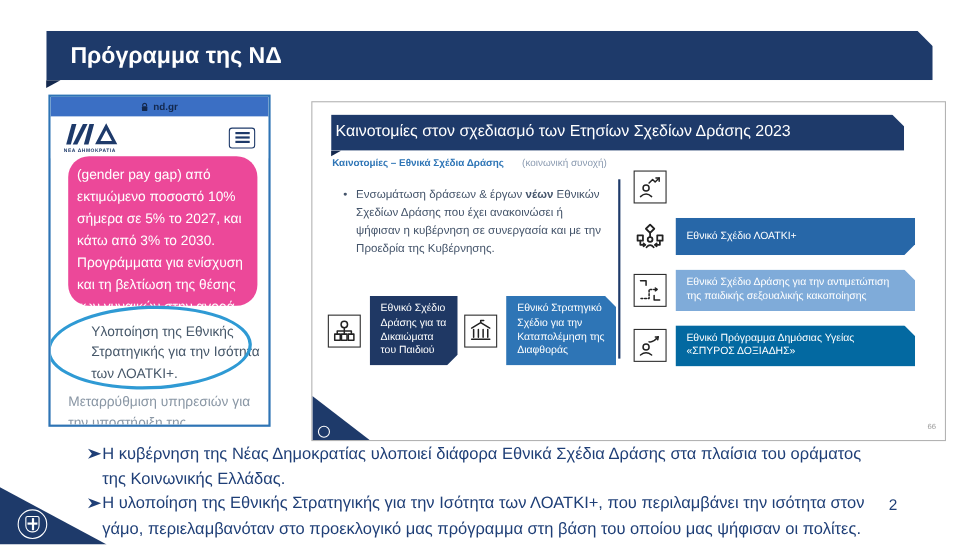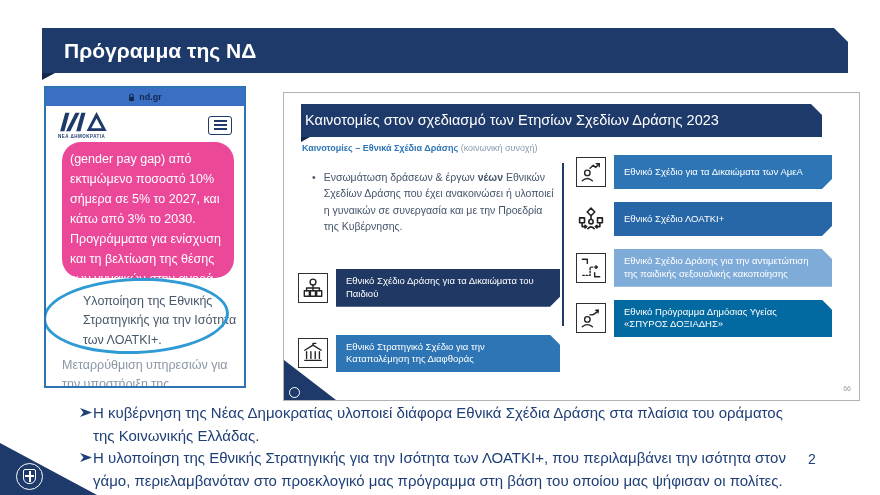--- a/index.html
+++ b/index.html
@@ -51,7 +51,7 @@
     border-top:5px solid #13284d; border-right:9px solid transparent; }
   .embed-subtitle { position:absolute; left:18px; top:50px; font-size:9px; color:#2e75b6; }
   .embed-subtitle b { font-weight:bold; }
-  .embed-subtitle .light { color:#8a9ab0; font-weight:normal; }
+  .embed-subtitle .light { color:#8a9ab0; font-weight:normal;margin-left:14px; }
   .embed-bullet { position:absolute; left:28px; top:76px; width:242px;
     font-size:10.5px; color:#44546a; line-height:1.55; display:flex; gap:8px; }
   .embed-bullet .dot { flex:0 0 auto; }

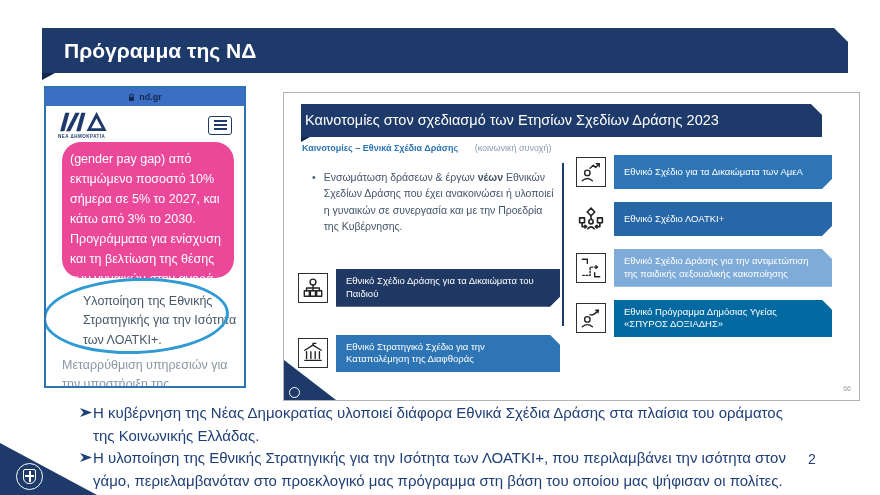--- a/index.html
+++ b/index.html
@@ -149,7 +149,7 @@
     </div>
     <div class="embed-bullet">
       <span class="dot">•</span>
-      <span><span>Ενσωμάτωση δράσεων &amp;  έργων </span><b>νέων</b><span> Εθνικών Σχεδίων Δράσης που έχει ανακοινώσει ή υλοποιεί η γυναικών σε συνεργασία και με την Προεδρία της Κυβέρνησης.</span></span>
+      <span><span>Ενσωμάτωση δράσεων &amp;  έργων </span><b>νέων</b><span> Εθνικών Σχεδίων Δράσης που έχει ανακοινώσει ή ψήφισαν η κυβέρνηση σε συνεργασία και με την Προεδρία της Κυβέρνησης.</span></span>
     </div>
 
     <div class="divider"></div>

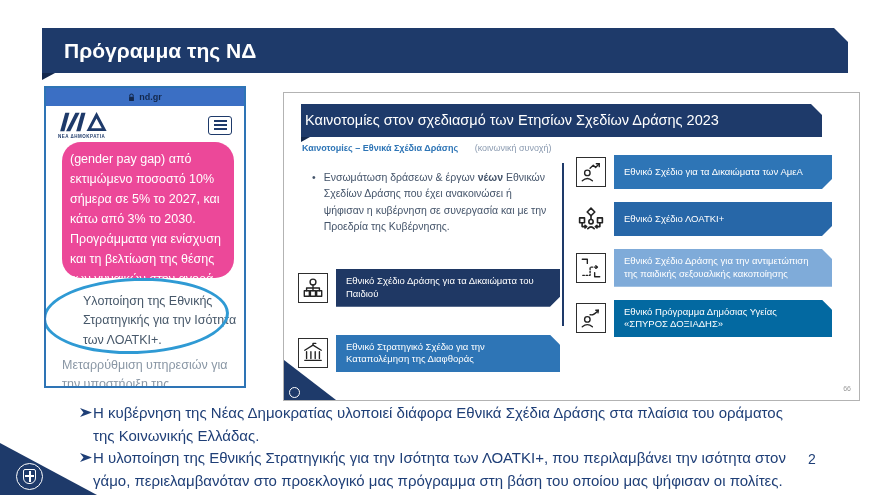--- a/index.html
+++ b/index.html
@@ -190,7 +190,6 @@
             <path d="M21,3 L21,6.2 M21,3 L17.8,3"></path>
           </svg>
         </span>
-        <div class="banner snip-br" style="background-color: rgb(46, 117, 182);">Εθνικό Σχέδιο για τα Δικαιώματα των ΑμεΑ</div>
       </div>
       <div class="action-row">
         <span class="icon-plain">

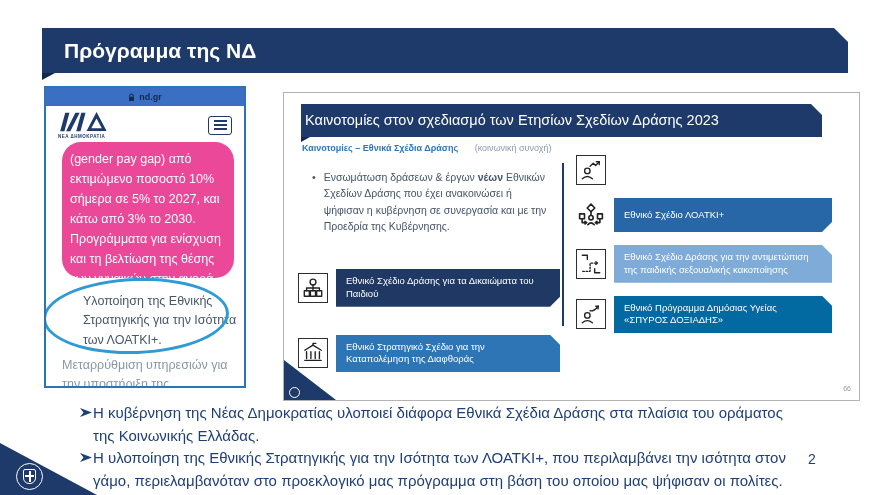--- a/index.html
+++ b/index.html
@@ -60,7 +60,7 @@
     background:#1e3a6a; }
 
   .rows-left  { position:absolute; left:14px;  top:176px; width:262px;
-    display:flex; flex-direction:column; gap:28px; }
+    display:flex; flex-direction:row; gap:6px; }
   .rows-right { position:absolute; left:292px; top:62px;  width:256px;
     display:flex; flex-direction:column; gap:13px; }
   .action-row { display:flex; align-items:center; }

